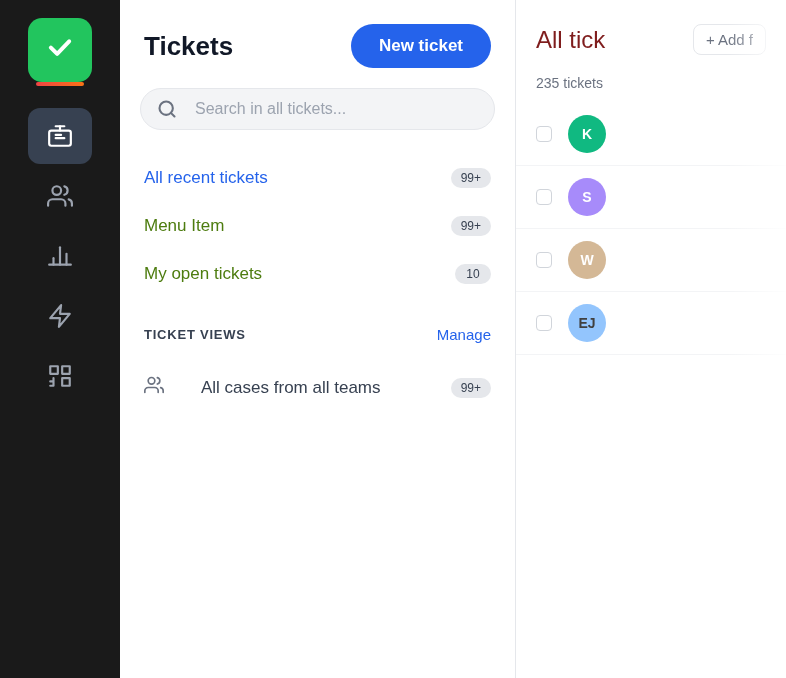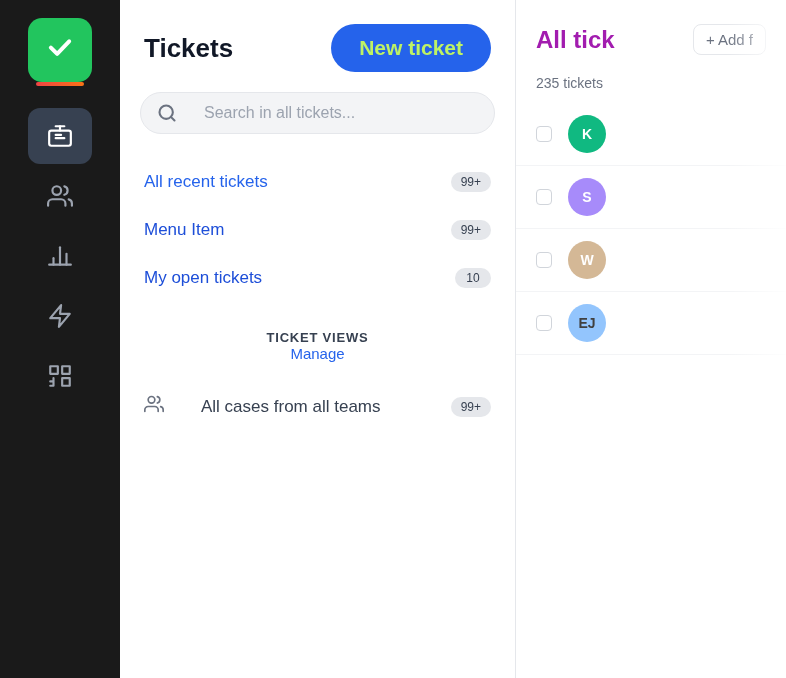--- a/index.html
+++ b/index.html
@@ -115,11 +115,11 @@
 
     .new-ticket-btn {
       background: #2563eb;
-      color: #bef264;
+      color: #ffffff;
       border: none;
       border-radius: 24px;
       padding: 12px 28px;
-      font-size: 21px;
+      font-size: 17px;
       font-weight: 600;
       cursor: pointer;
       white-space: nowrap;

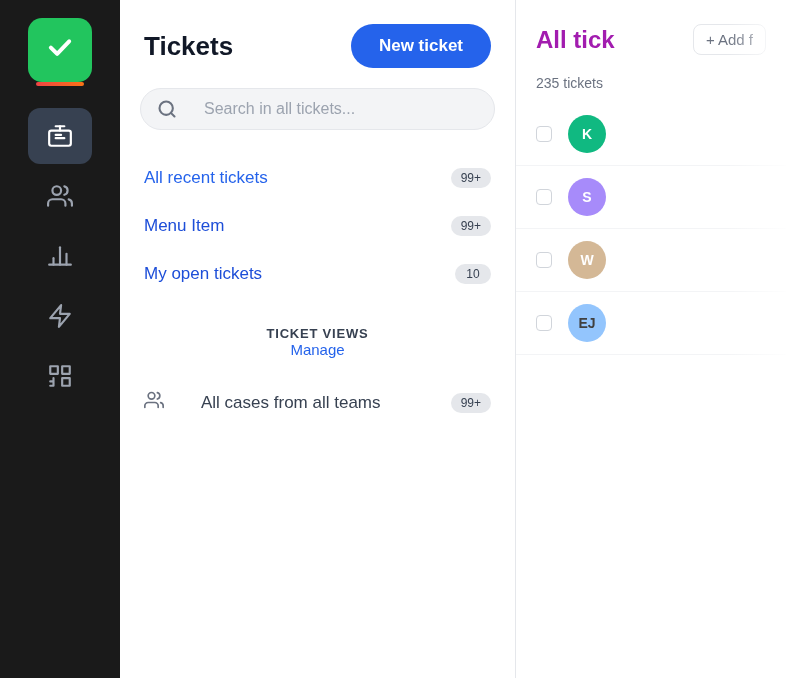--- a/index.html
+++ b/index.html
@@ -270,8 +270,8 @@
 
     .right-title {
       font-size: 24px;
-      font-weight: 700;
-      color: #a21caf;
+      font-weight: 400;
+      color: #7f1d1d;
     }
 
     .add-filter-btn {

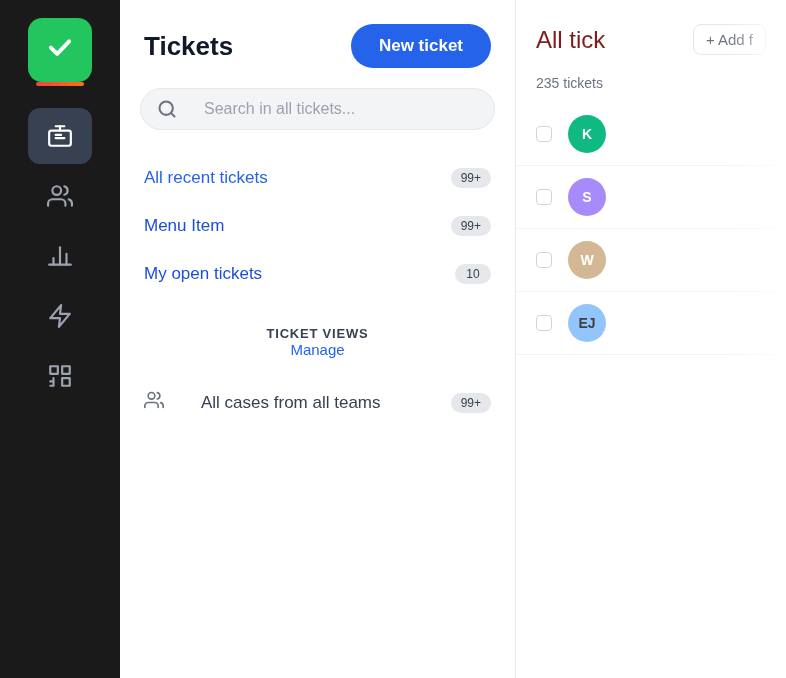--- a/index.html
+++ b/index.html
@@ -135,7 +135,7 @@
       background: #f3f4f6;
       border-radius: 24px;
       padding: 10px 16px;
-      gap: 27px;
+      gap: 18px;
       border: 1.5px solid #e5e7eb;
     }
 

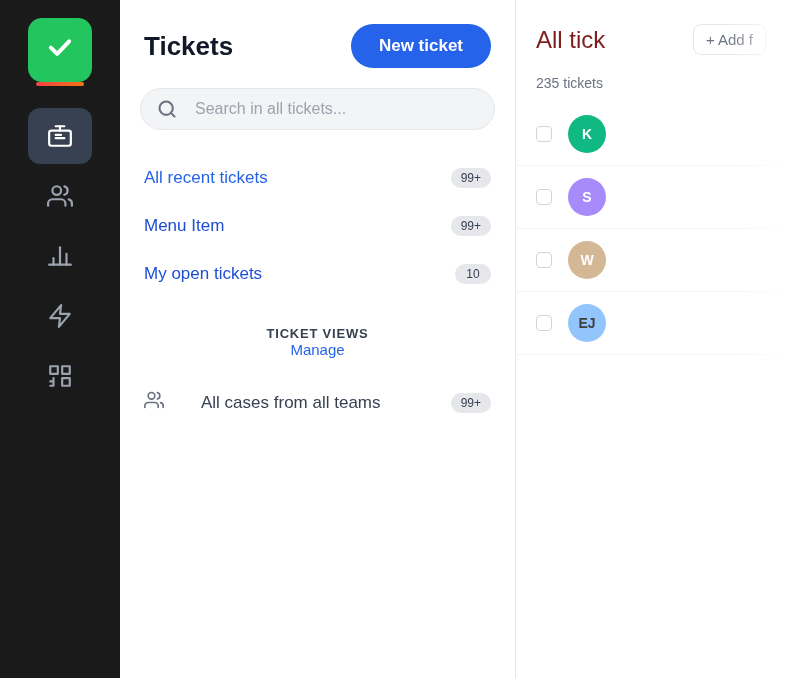--- a/index.html
+++ b/index.html
@@ -173,7 +173,7 @@
 
     .nav-item-label {
       font-size: 17px;
-      color: #1d4ed8;
+      color: #4d7c0f;
     }
 
     .nav-item-label.active {

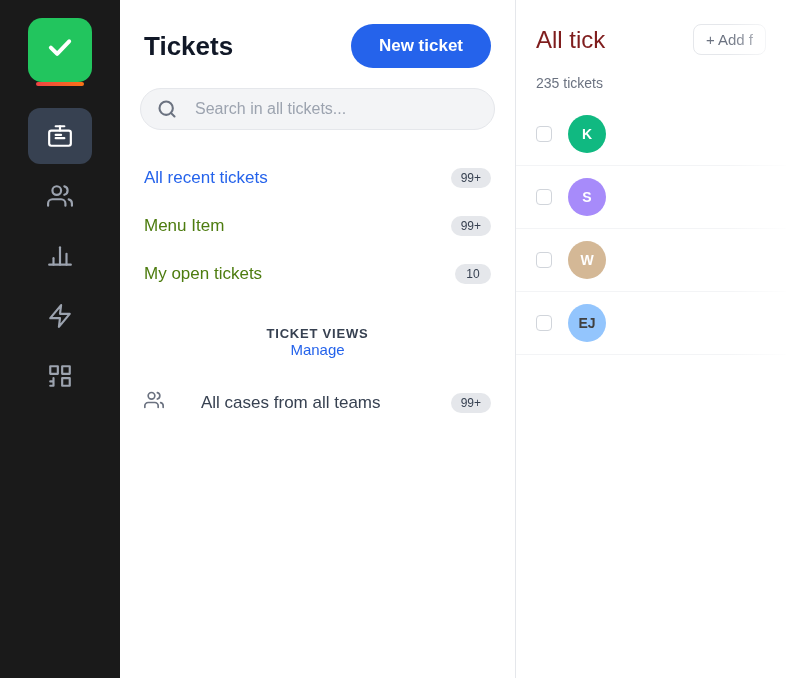--- a/index.html
+++ b/index.html
@@ -197,7 +197,6 @@
       align-items: center;
       justify-content: space-between;
       padding: 20px 24px 10px 24px;
-      flex-direction: column;
     }
 
     .section-title {

